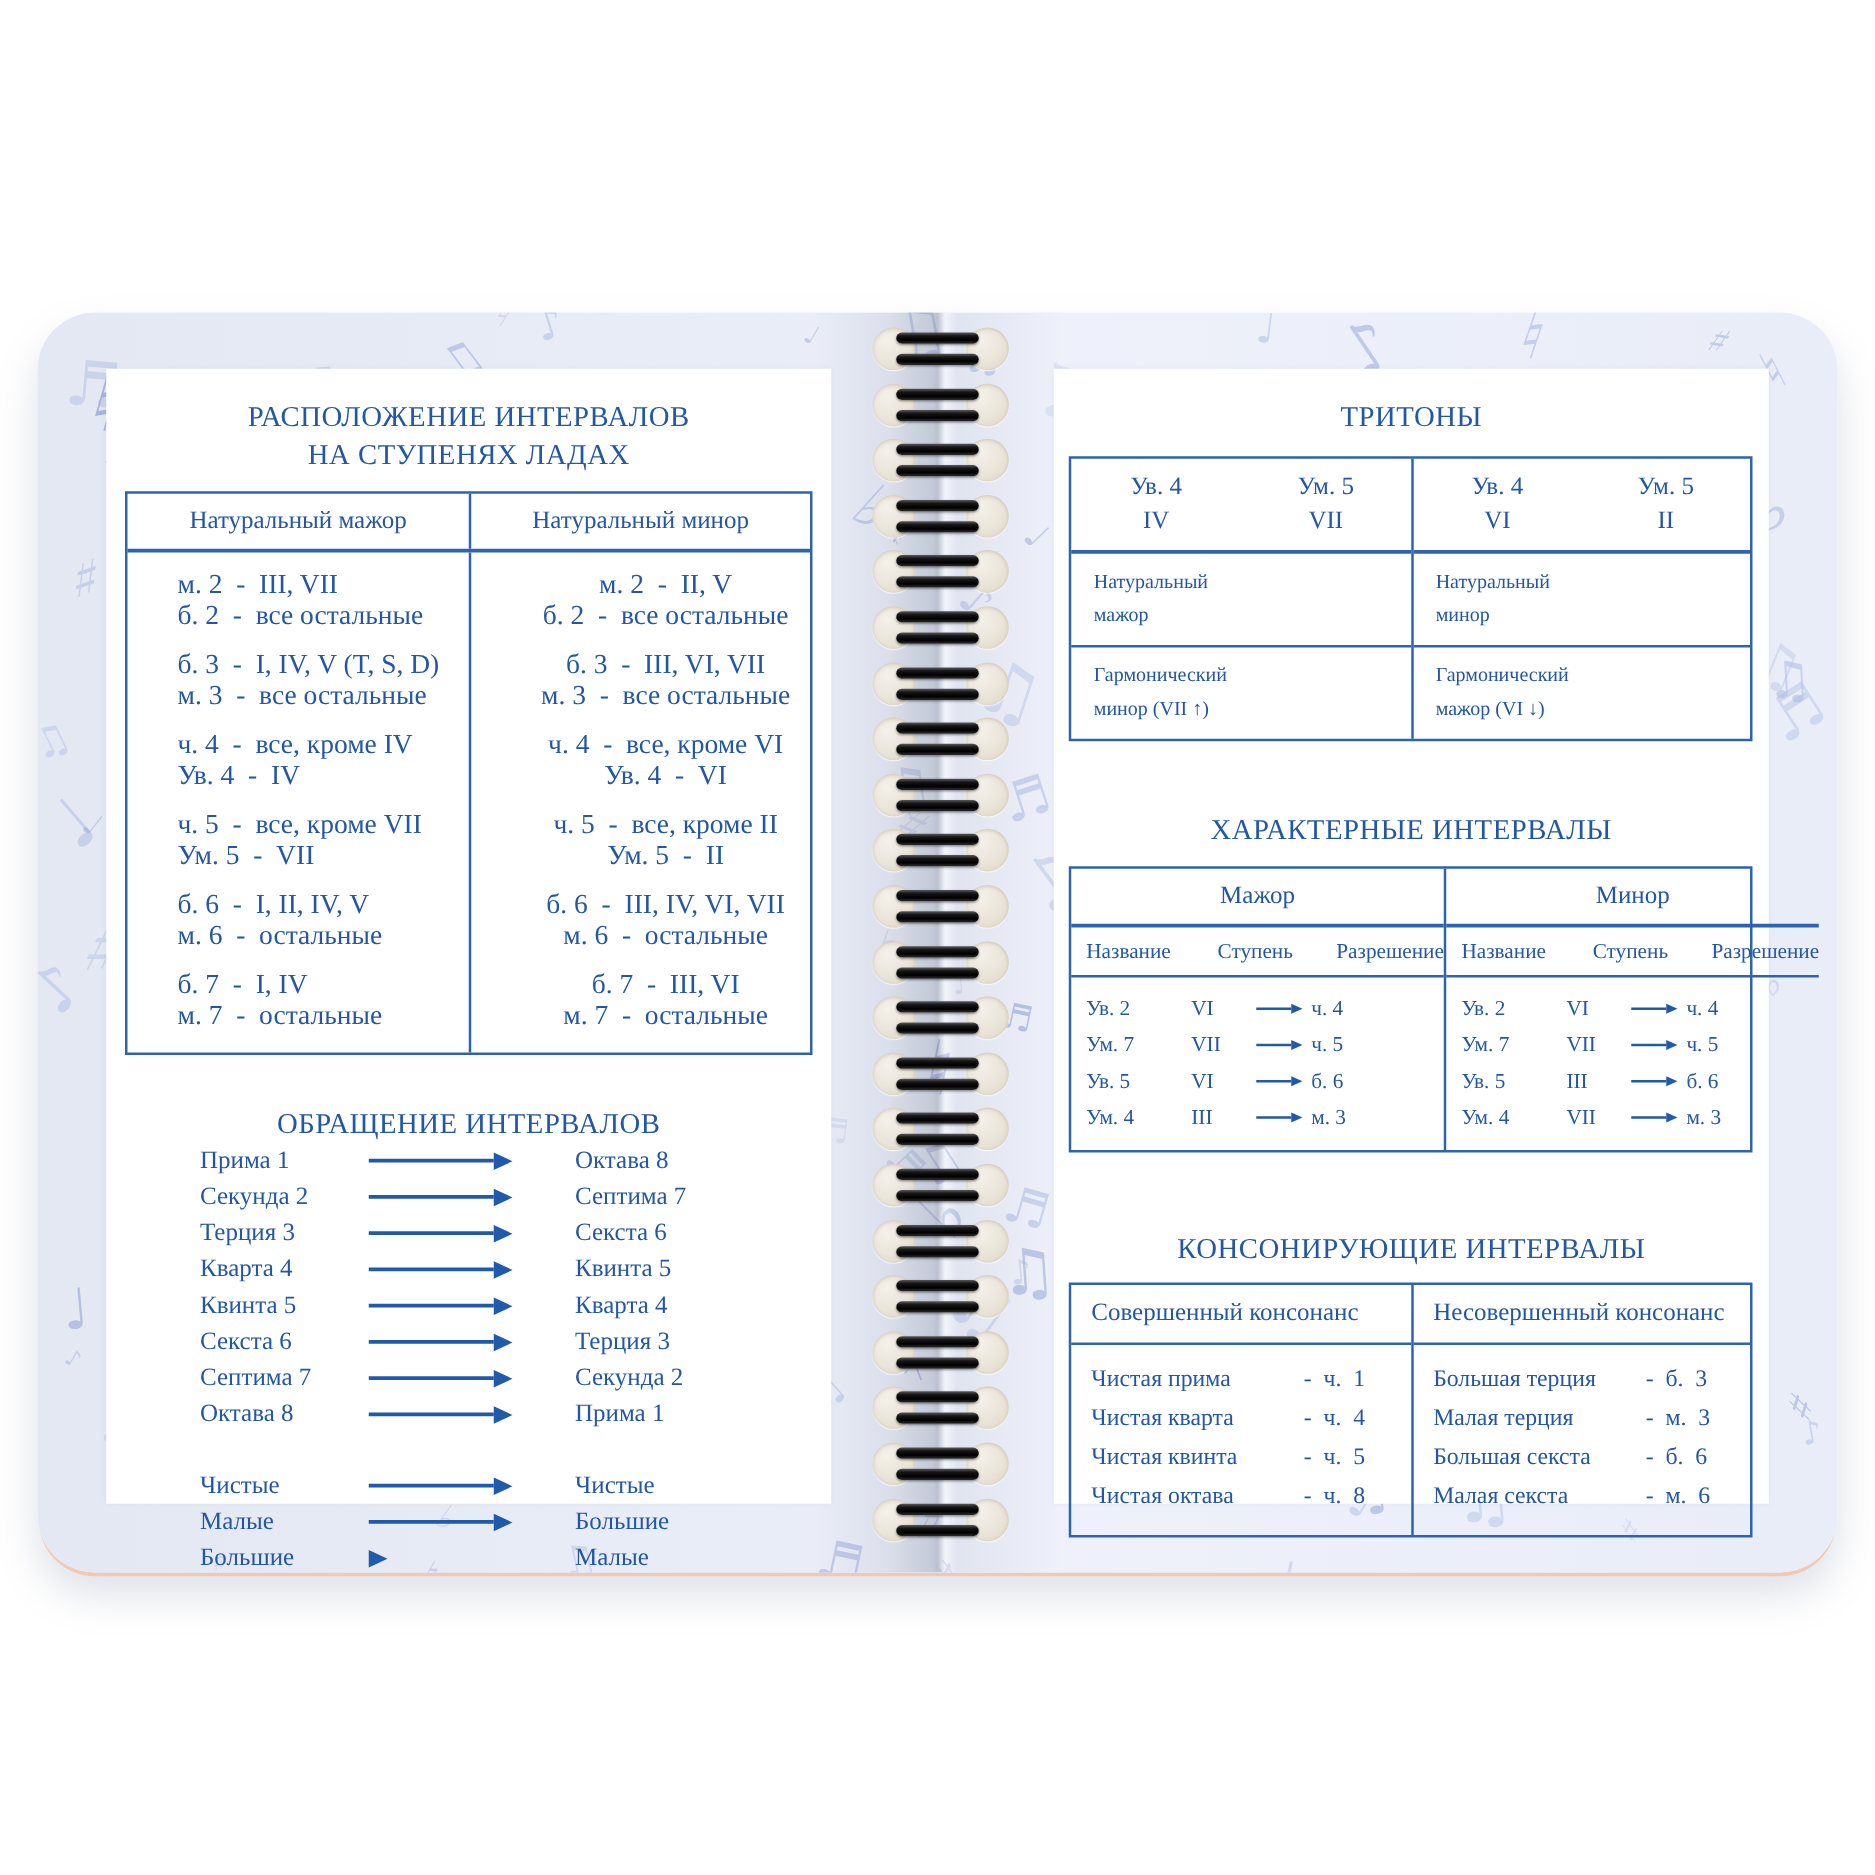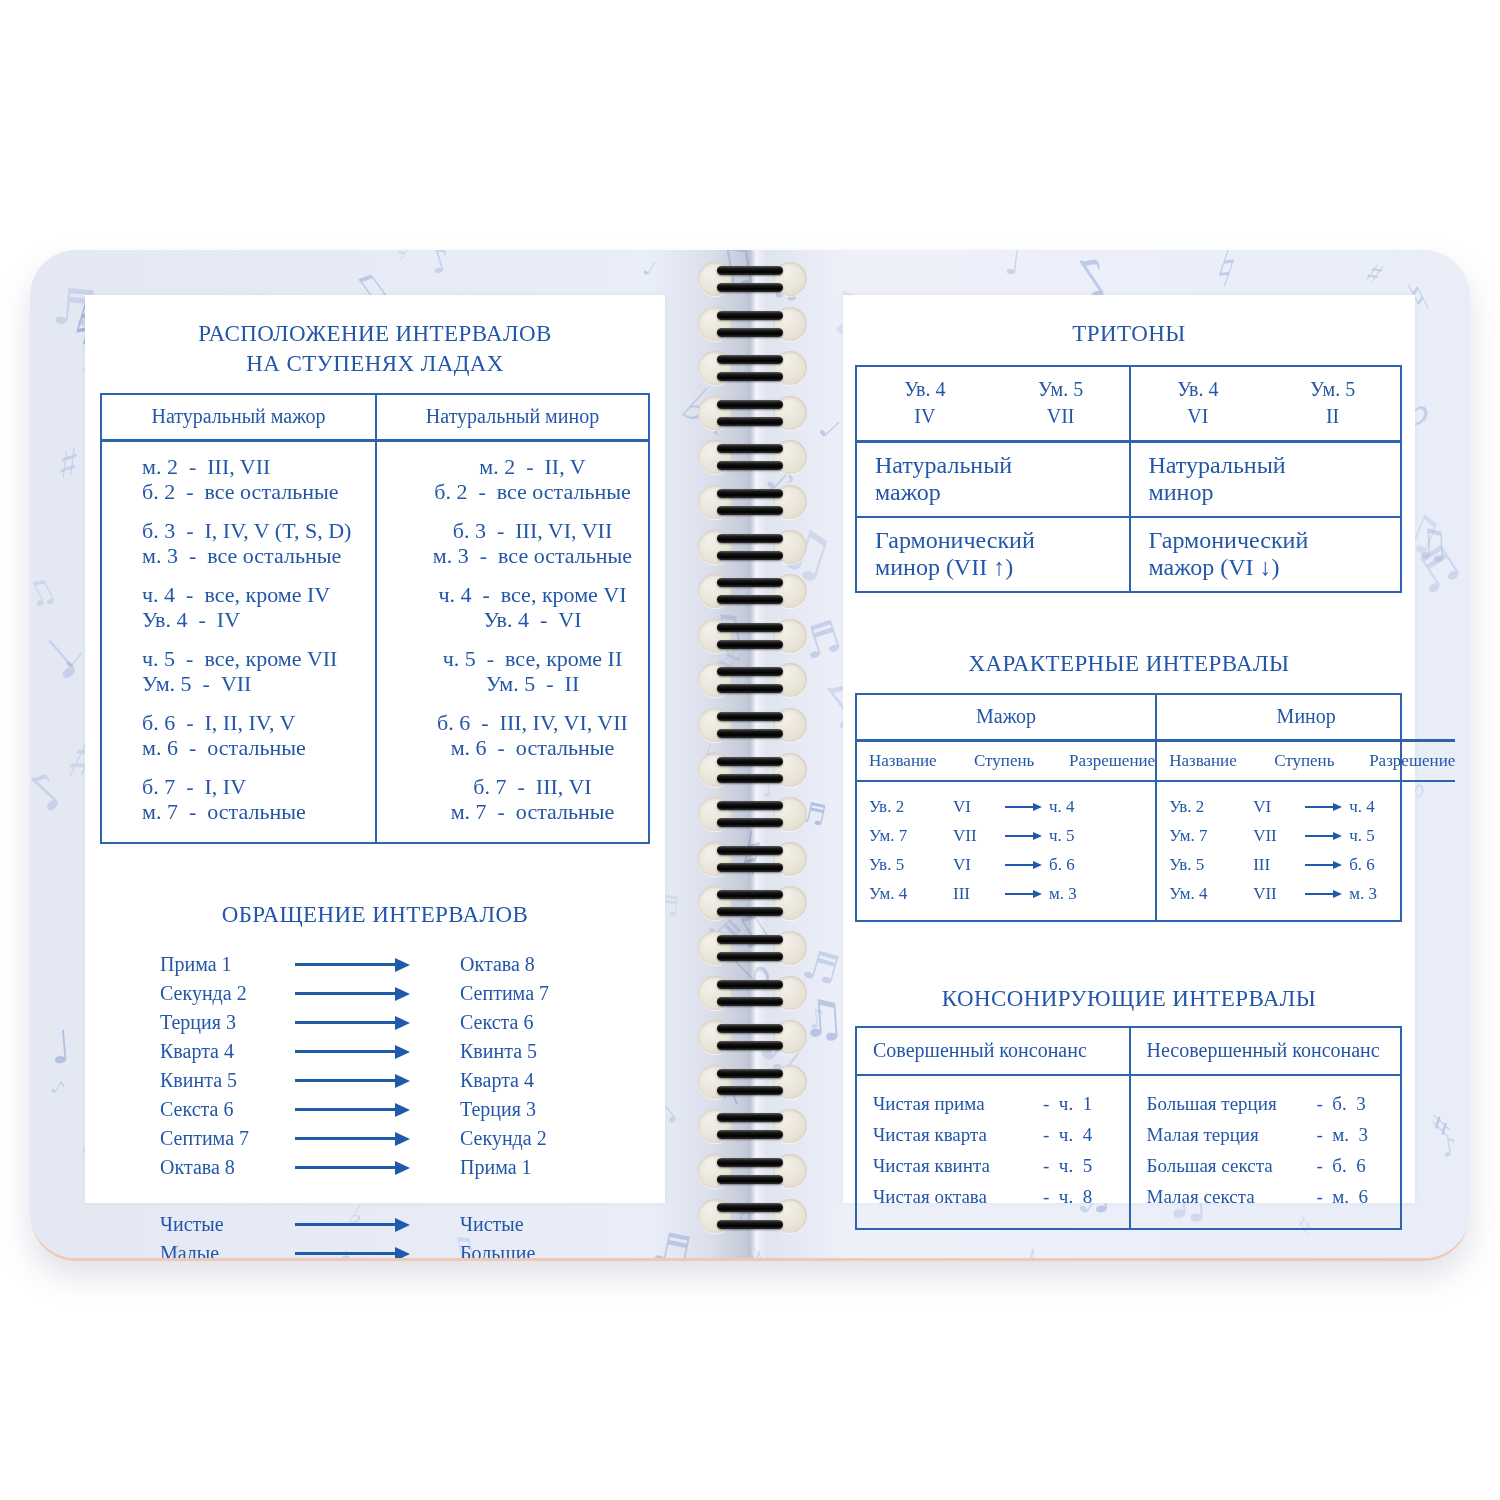--- a/index.html
+++ b/index.html
@@ -95,7 +95,7 @@
   .tri-col + .tri-col { border-left:2px solid #2e63ae; }
   .tri-head { display:grid; grid-template-columns:1fr 1fr; border-bottom:3px solid #2e63ae; padding:9px 0 10px; }
   .tri-sub { text-align:center; font-size:20px; line-height:27px; }
-  .tri-cell { border-bottom:2px solid #2e63ae; padding:9px 0 10px 18px; font-size:24px; line-height:27px; white-space:pre-line; }
+  .tri-cell { border-bottom:2px solid #2e63ae; padding:9px 0 10px 18px; font-size:16px; line-height:27px; white-space:pre-line; }
   .tri-col .tri-cell:last-child { border-bottom:none; }
 
   

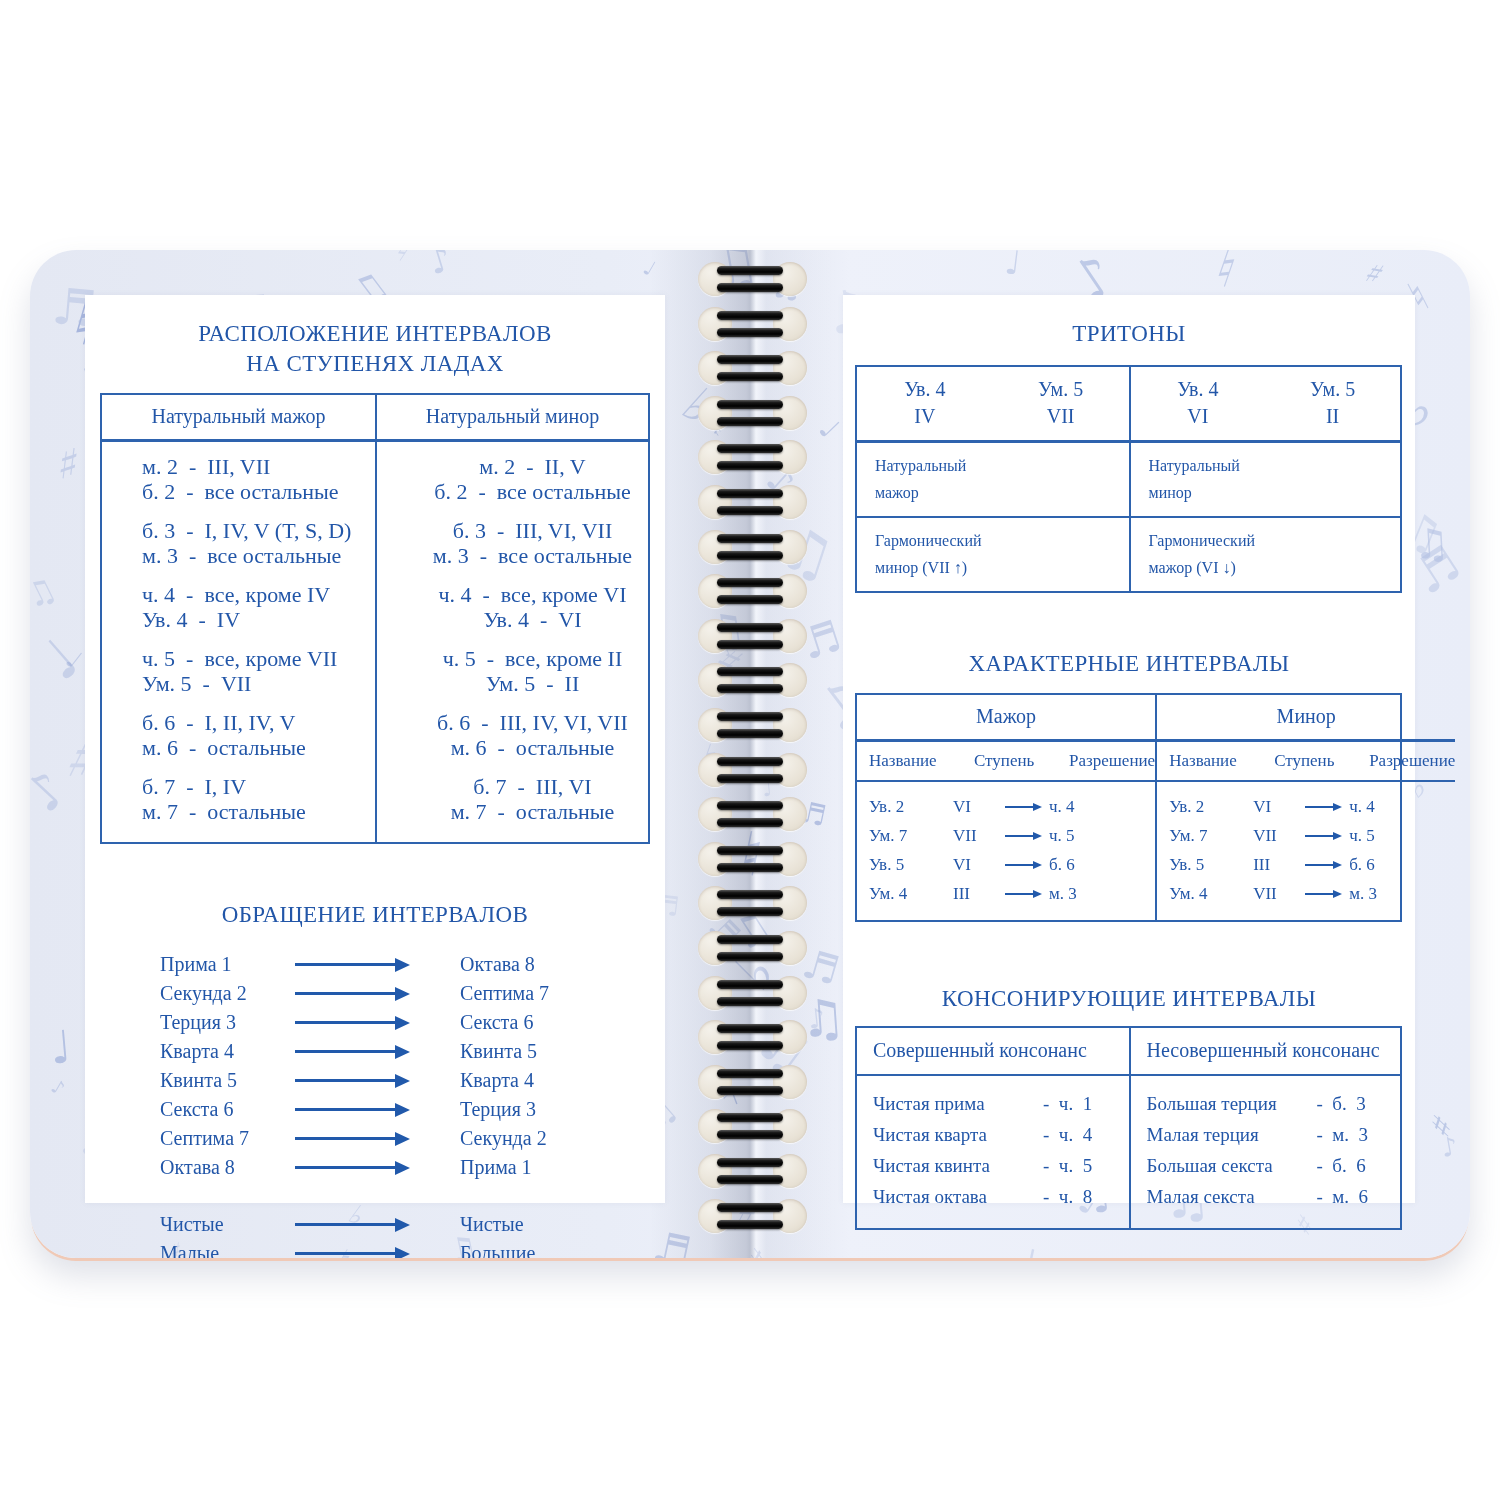--- a/index.html
+++ b/index.html
@@ -80,7 +80,7 @@
   .mt-line { font-size:22px; line-height:25px; white-space:pre; }
 
   
-  .inv-title { margin-top:56px; }
+  .inv-title { margin-top:40px; }
   .inv-list { margin-top:20px; padding-left:75px; }
   .inv-list.quality { margin-top:28px; }
   .inv-row { display:grid; grid-template-columns:135px 165px auto; align-items:center; height:29px; font-size:20px; }

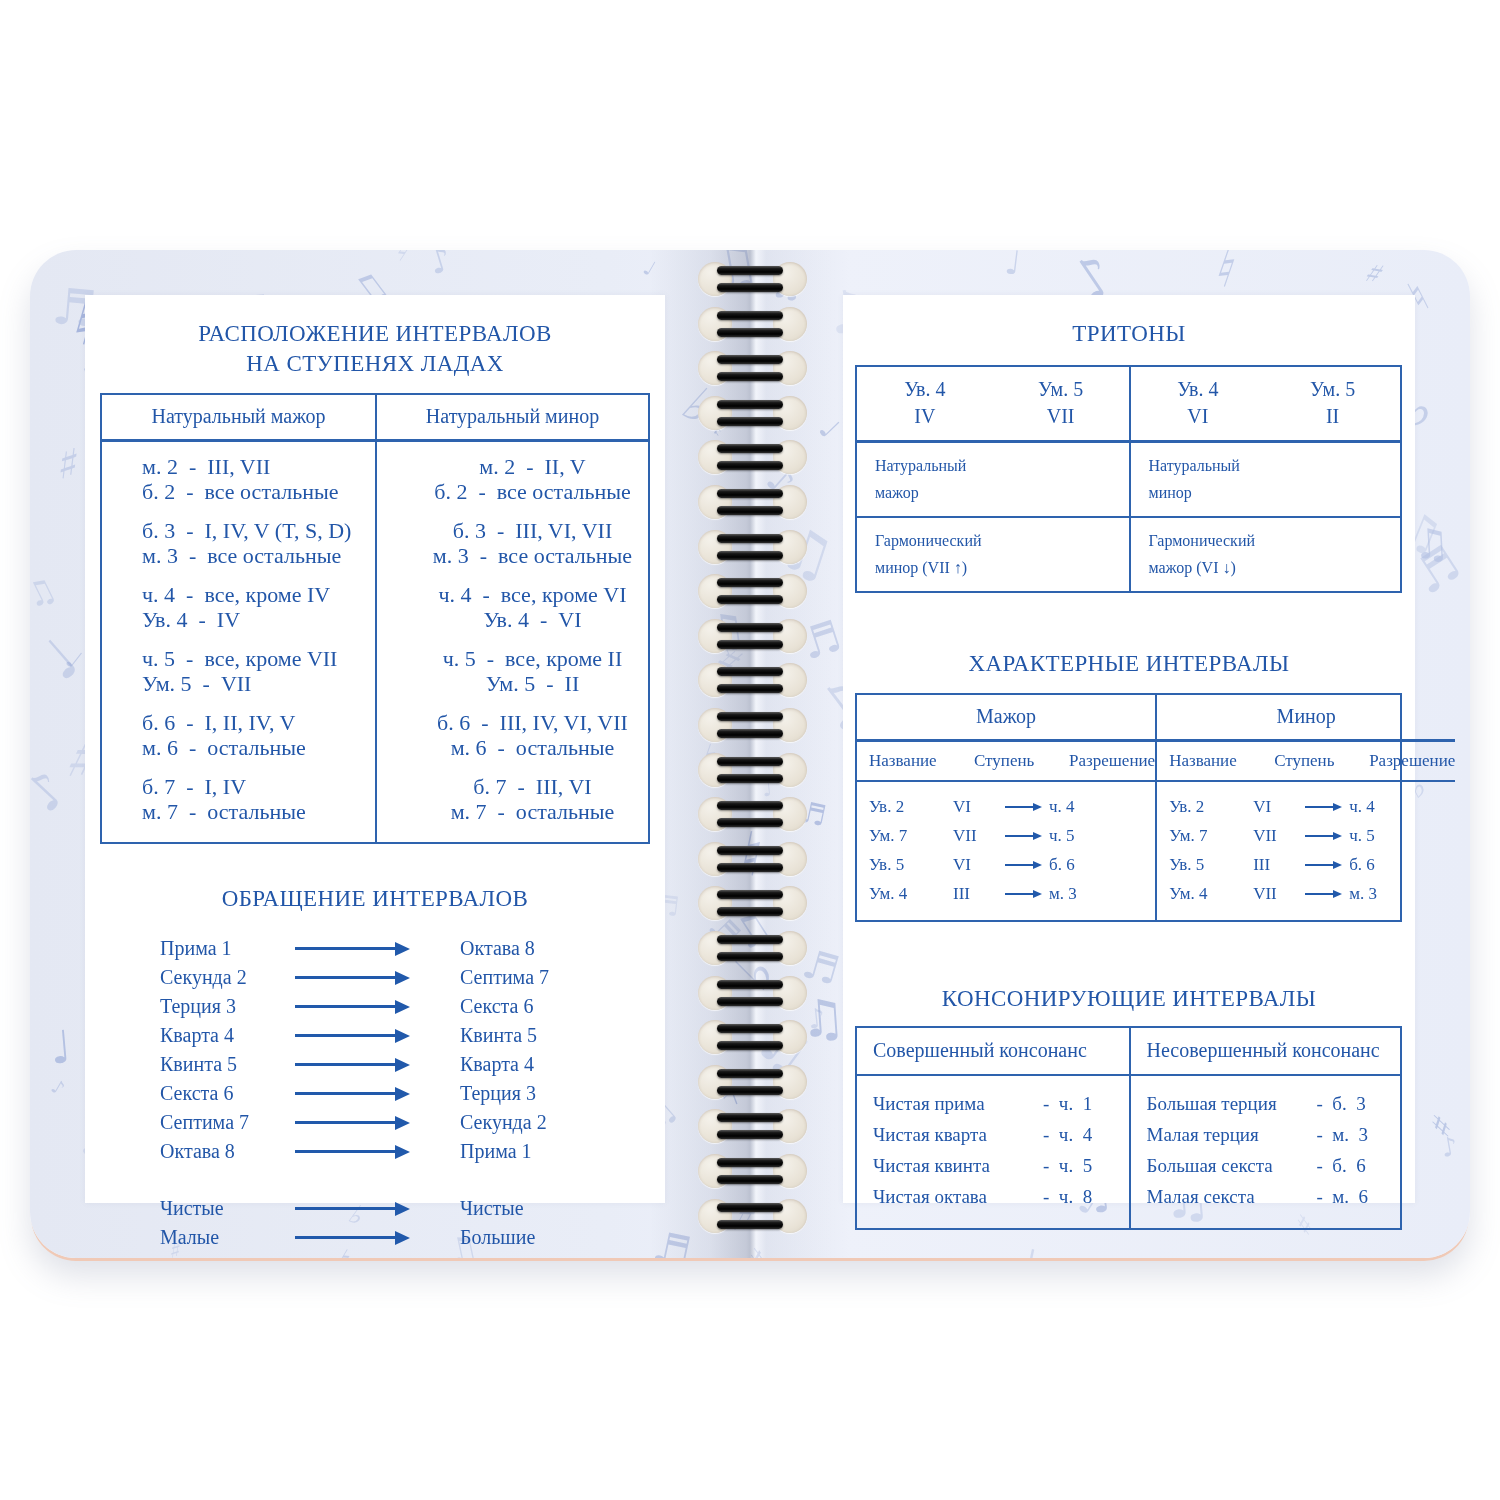--- a/index.html
+++ b/index.html
@@ -81,7 +81,7 @@
 
   
   .inv-title { margin-top:40px; }
-  .inv-list { margin-top:20px; padding-left:75px; }
+  .inv-list { padding-left:75px; }
   .inv-list.quality { margin-top:28px; }
   .inv-row { display:grid; grid-template-columns:135px 165px auto; align-items:center; height:29px; font-size:20px; }
   .arrow { display:inline-flex; align-items:center; }

